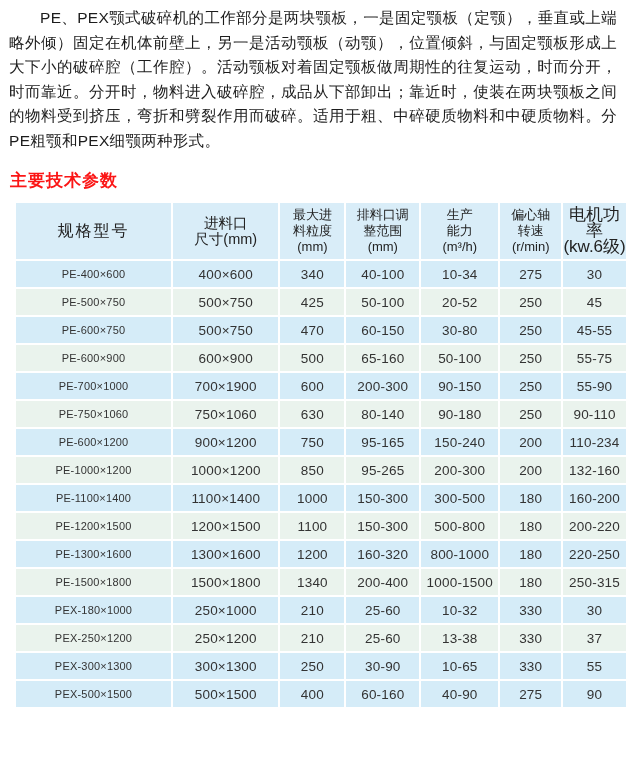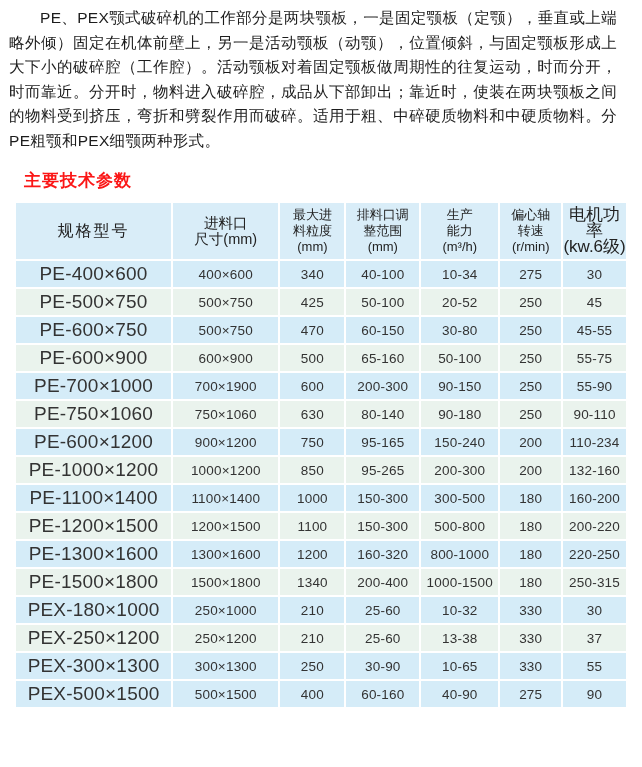--- a/index.html
+++ b/index.html
@@ -29,7 +29,7 @@
     letter-spacing:0.3px;
   }
   .section-title{
-    margin:16px 0 0 24px;
+    margin:16px 0 0 10px;
     font-size:17px;
     font-weight:bold;
     color:var(--accent-red);

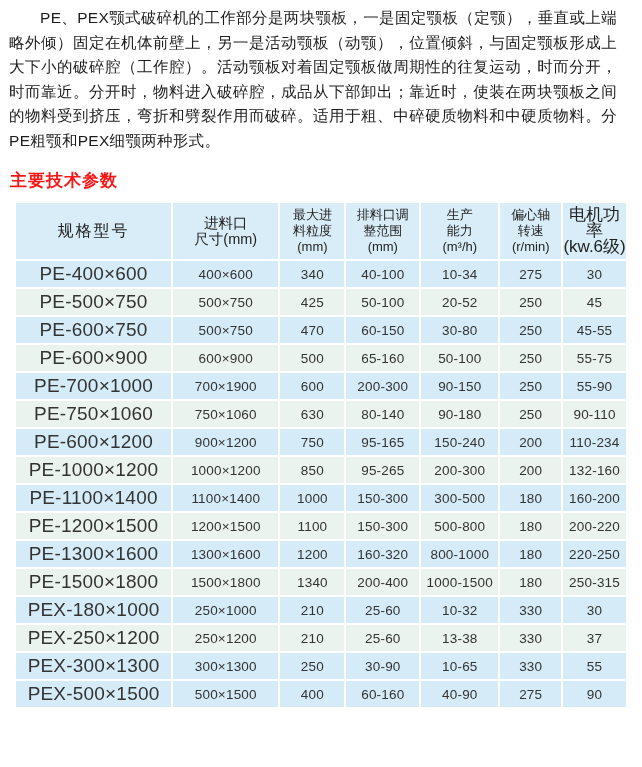--- a/index.html
+++ b/index.html
@@ -72,7 +72,7 @@
     color:var(--cell-text);
     letter-spacing:0.2px;
   }
-  td:first-child{font-size:19px;}
+  td:first-child{font-size:11px;}
   tr.row-blue td{background:var(--row-blue);}
   tr.row-green td{background:var(--row-green);text-align:center;}
 </style>

